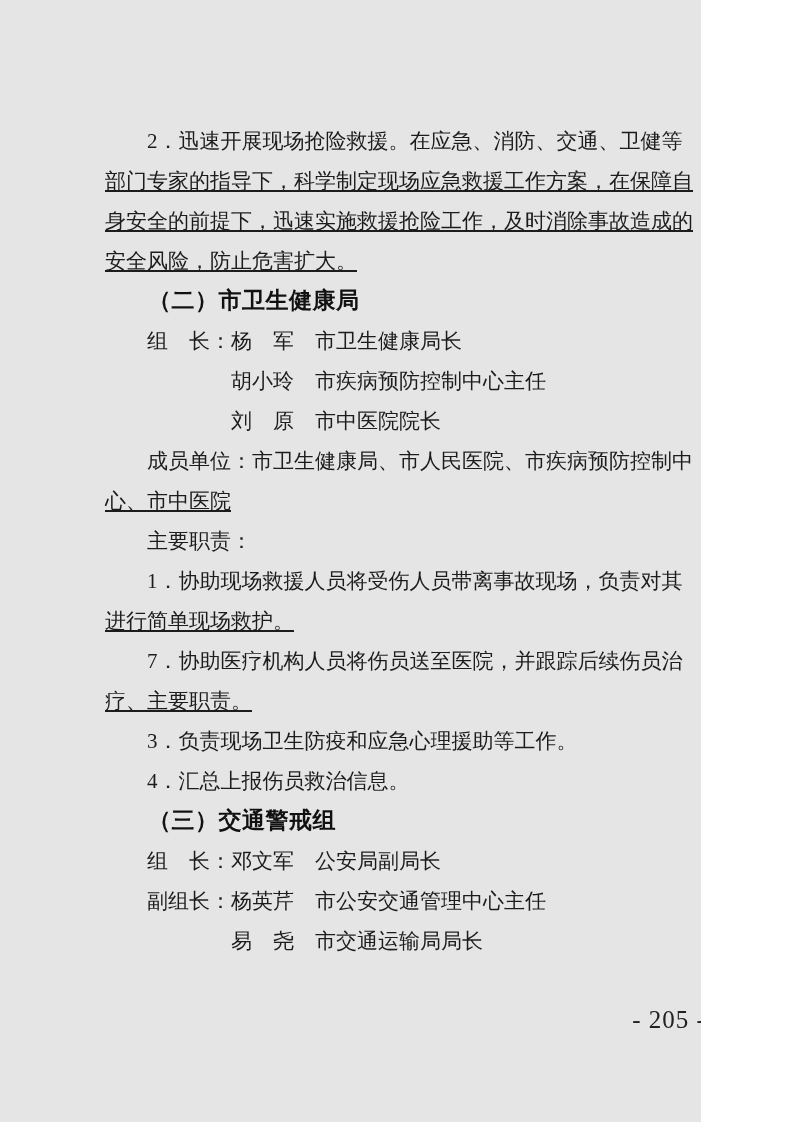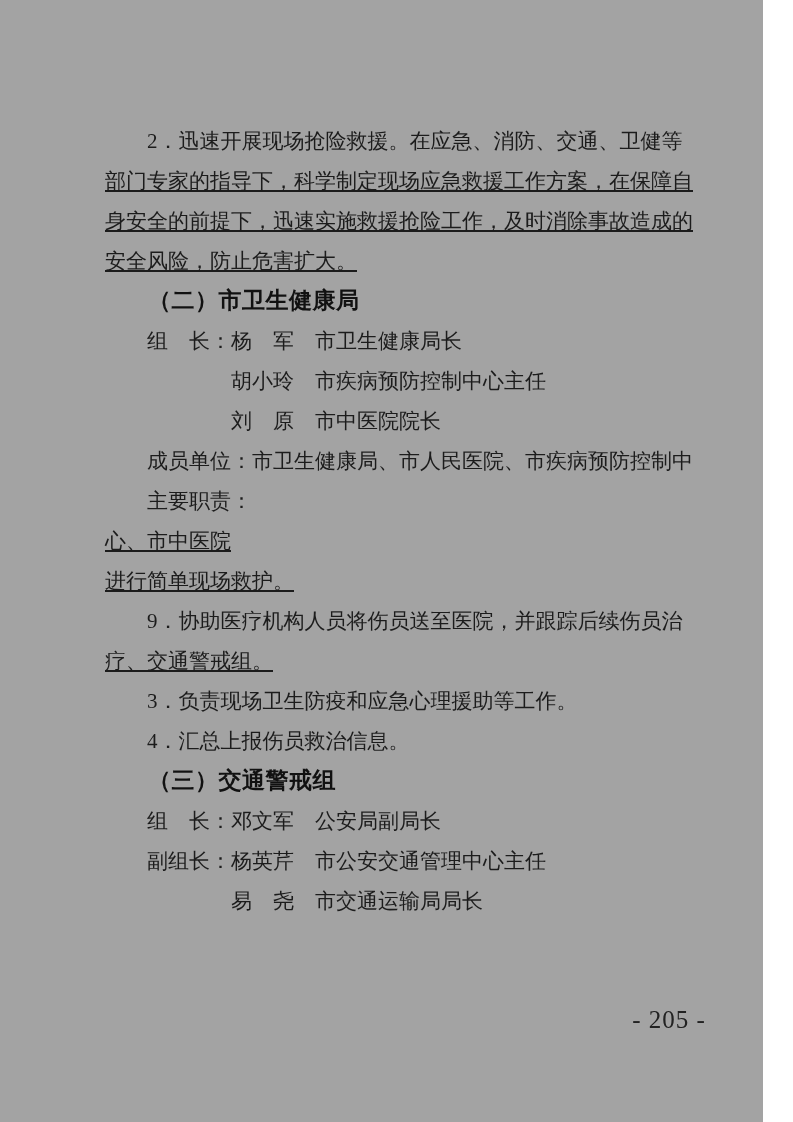--- a/index.html
+++ b/index.html
@@ -9,9 +9,9 @@
   }
   .page {
     position: relative;
-    width: 763px;
+    width: 701px;
     height: 1122px;
-    background: #a3a3a3;
+    background: #e5e5e5;
     overflow: hidden;
     font-family: "Liberation Serif", "DejaVu Serif", serif;
   }

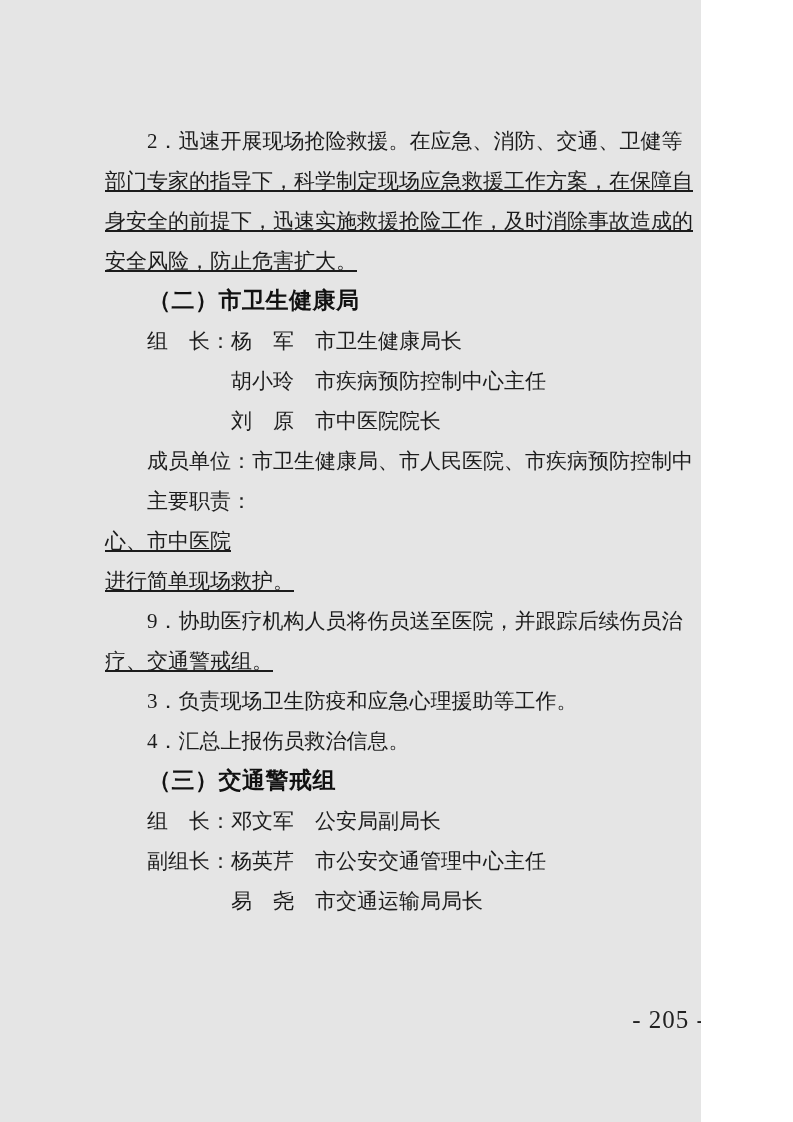--- a/index.html
+++ b/index.html
@@ -73,8 +73,8 @@
       <div class="line name-cont">胡小玲　市疾病预防控制中心主任</div>
       <div class="line name-cont">刘　原　市中医院院长</div>
       <div class="line indent">成员单位：市卫生健康局、市人民医院、市疾病预防控制中</div>
+      <div class="line flush">心、市中医院</div>
       <div class="line indent">主要职责：</div>
-      <div class="line flush">心、市中医院</div>
       <div class="line flush">进行简单现场救护。</div>
       <div class="line indent">9．协助医疗机构人员将伤员送至医院，并跟踪后续伤员治</div>
       <div class="line flush">疗、交通警戒组。</div>

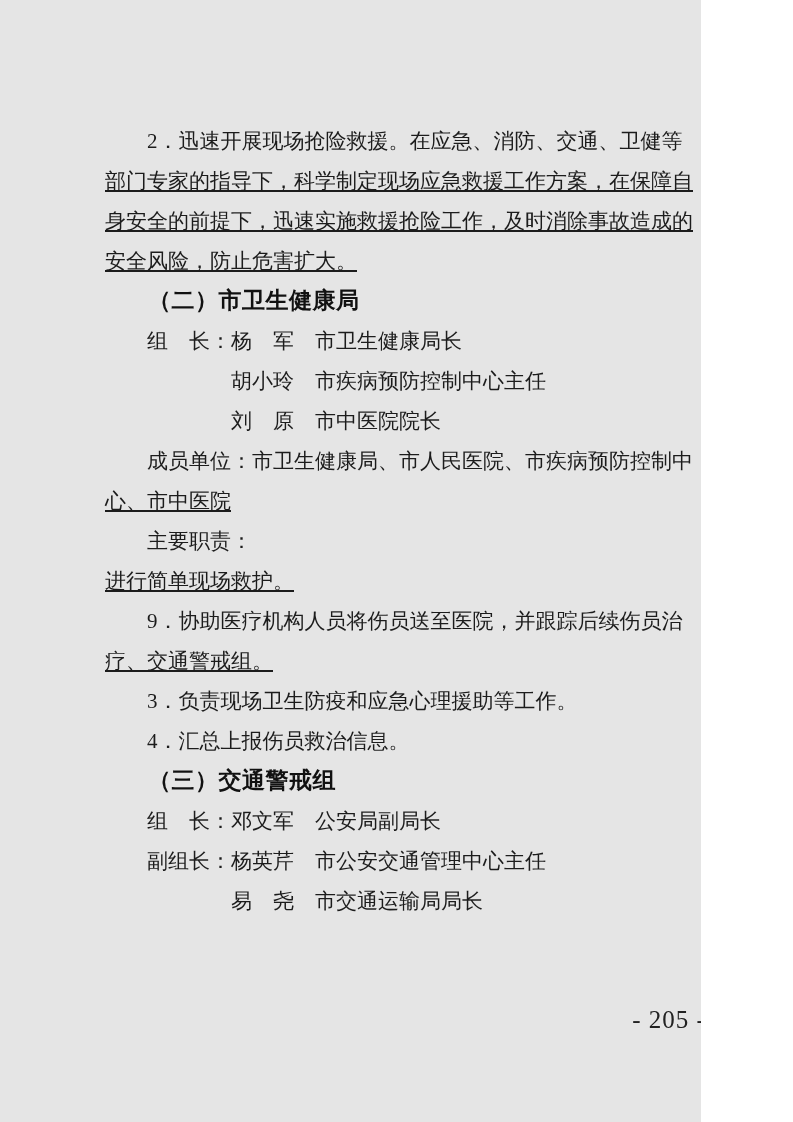--- a/index.html
+++ b/index.html
@@ -75,6 +75,7 @@
       <div class="line indent">成员单位：市卫生健康局、市人民医院、市疾病预防控制中</div>
       <div class="line flush">心、市中医院</div>
       <div class="line indent">主要职责：</div>
+      <div class="line indent">1．协助现场救援人员将受伤人员带离事故现场，负责对其</div>
       <div class="line flush">进行简单现场救护。</div>
       <div class="line indent">9．协助医疗机构人员将伤员送至医院，并跟踪后续伤员治</div>
       <div class="line flush">疗、交通警戒组。</div>

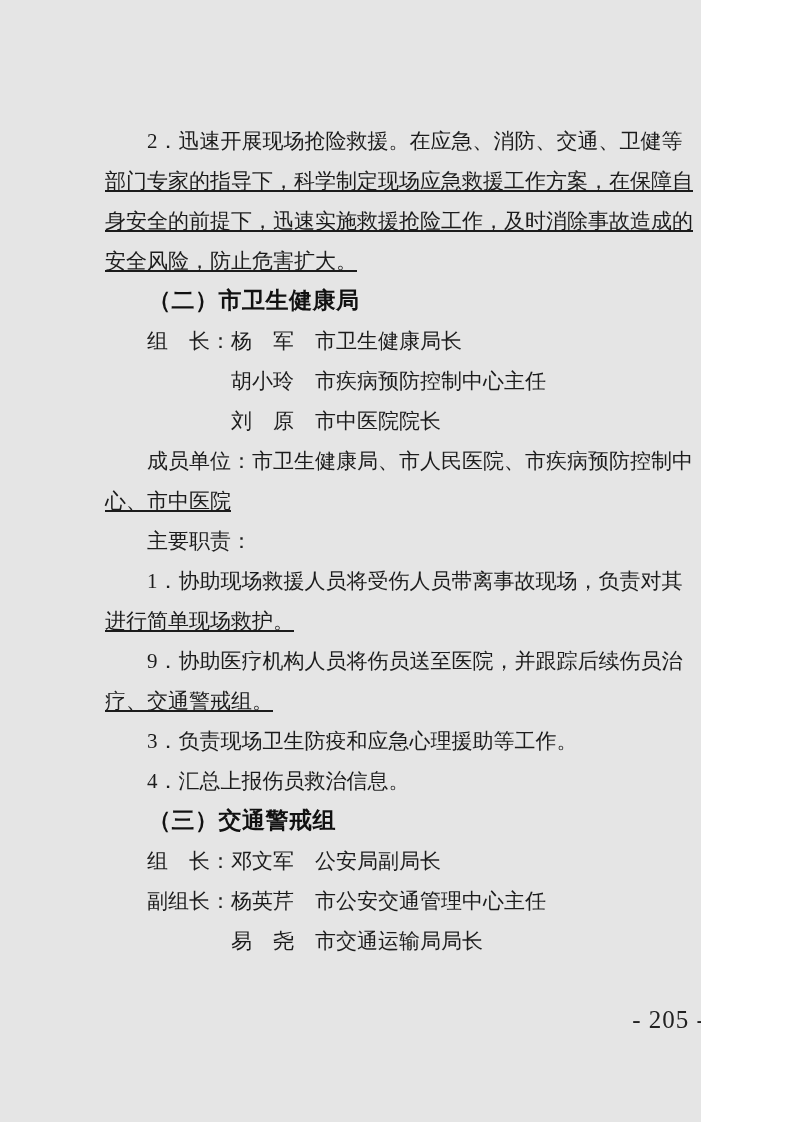--- a/index.html
+++ b/index.html
@@ -77,7 +77,7 @@
       <div class="line indent">主要职责：</div>
       <div class="line indent">1．协助现场救援人员将受伤人员带离事故现场，负责对其</div>
       <div class="line flush">进行简单现场救护。</div>
-      <div class="line indent">9．协助医疗机构人员将伤员送至医院，并跟踪后续伤员治</div>
+      <div class="line indent">7．协助医疗机构人员将伤员送至医院，并跟踪后续伤员治</div>
       <div class="line flush">疗、交通警戒组。</div>
       <div class="line indent">3．负责现场卫生防疫和应急心理援助等工作。</div>
       <div class="line indent">4．汇总上报伤员救治信息。</div>

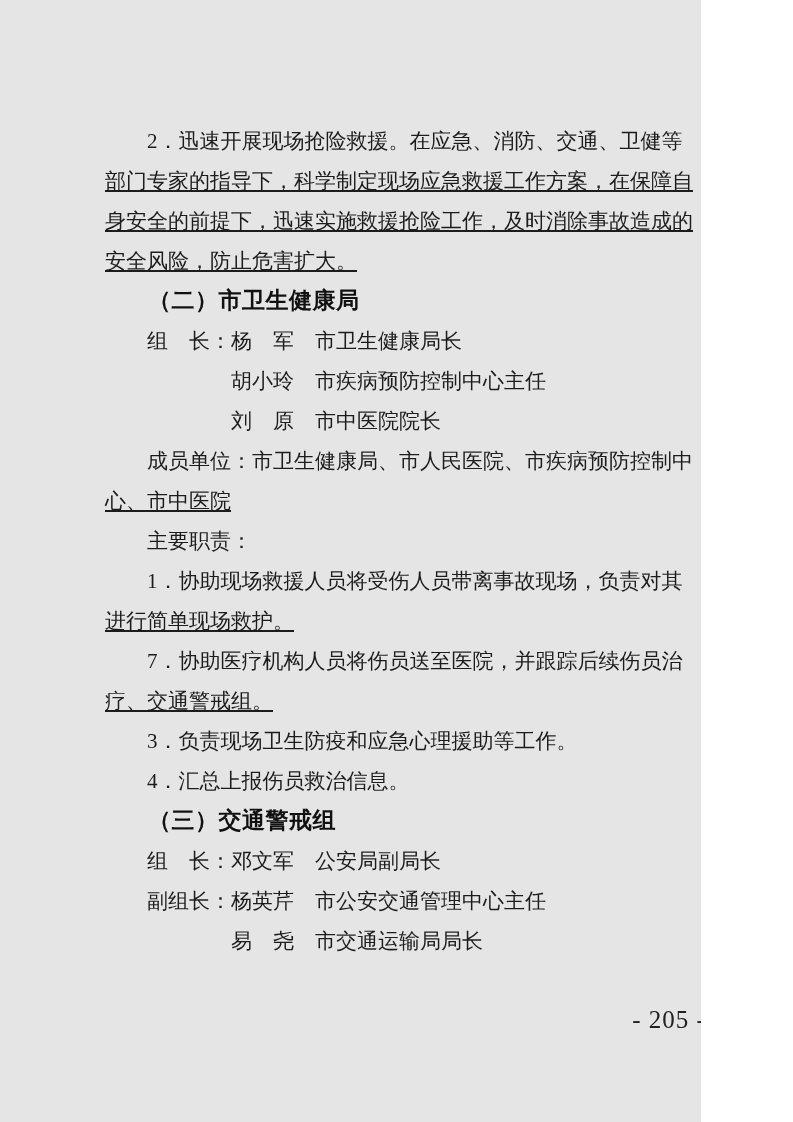--- a/index.html
+++ b/index.html
@@ -78,7 +78,7 @@
       <div class="line indent">1．协助现场救援人员将受伤人员带离事故现场，负责对其</div>
       <div class="line flush">进行简单现场救护。</div>
       <div class="line indent">7．协助医疗机构人员将伤员送至医院，并跟踪后续伤员治</div>
-      <div class="line flush">疗、交通警戒组。</div>
+      <div class="line flush">疗、主要职责。</div>
       <div class="line indent">3．负责现场卫生防疫和应急心理援助等工作。</div>
       <div class="line indent">4．汇总上报伤员救治信息。</div>
       <div class="line heading">（三）交通警戒组</div>

